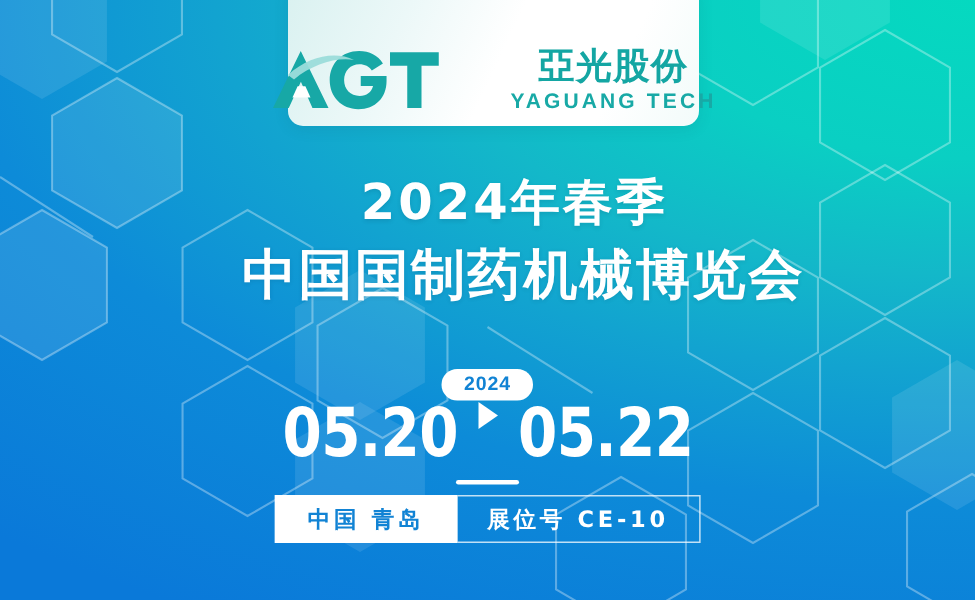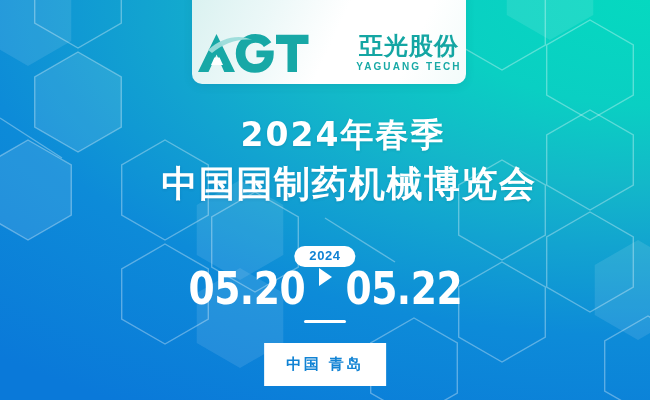--- a/index.html
+++ b/index.html
@@ -25,7 +25,7 @@
     font-size:24px;font-weight:700;color:#14A6A3;letter-spacing:1px;white-space:nowrap;
   }
   .logo-cn-sub{
-    font-size:10px;font-weight:700;color:#18A9A6;letter-spacing:2.1px;
+    font-size:14px;font-weight:700;color:#18A9A6;letter-spacing:2.1px;
     margin-top:4px;white-space:nowrap;
   }
   .title-wrap{

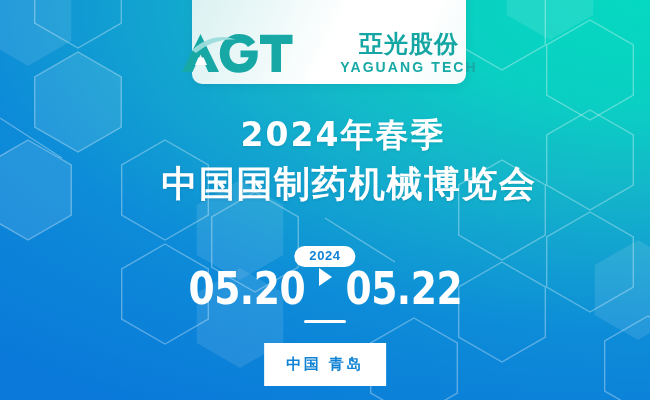--- a/index.html
+++ b/index.html
@@ -66,8 +66,8 @@
     width:42px;height:3px;background:#ffffff;border-radius:2px;
   }
   .bottom-bar{
-    position:absolute;left:50%;top:343px;transform:translateX(-50%);
-    display:flex;align-items:stretch;height:43px;
+    position:absolute;left:50%;top:330px;transform:translateX(-50%);
+    display:flex;align-items:stretch;height:32px;
   }
   .bb-left{
     background:#ffffff;color:#1183D4;display:flex;align-items:center;

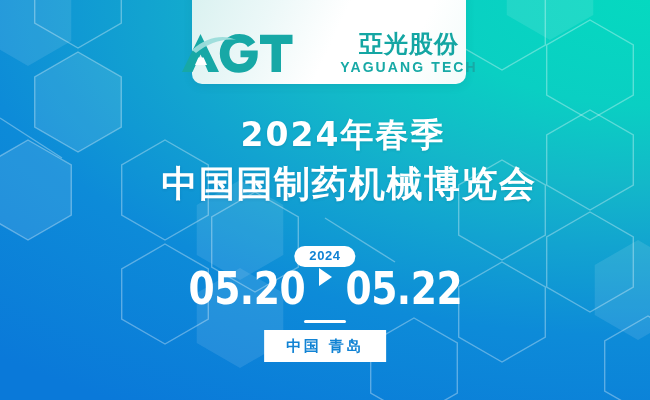--- a/index.html
+++ b/index.html
@@ -159,6 +159,7 @@
 
   <div class="bottom-bar">
     <div class="bb-left">中国 青岛</div>
+    <div class="bb-right">展位号 CE-10</div>
   </div>
 
 </div>

